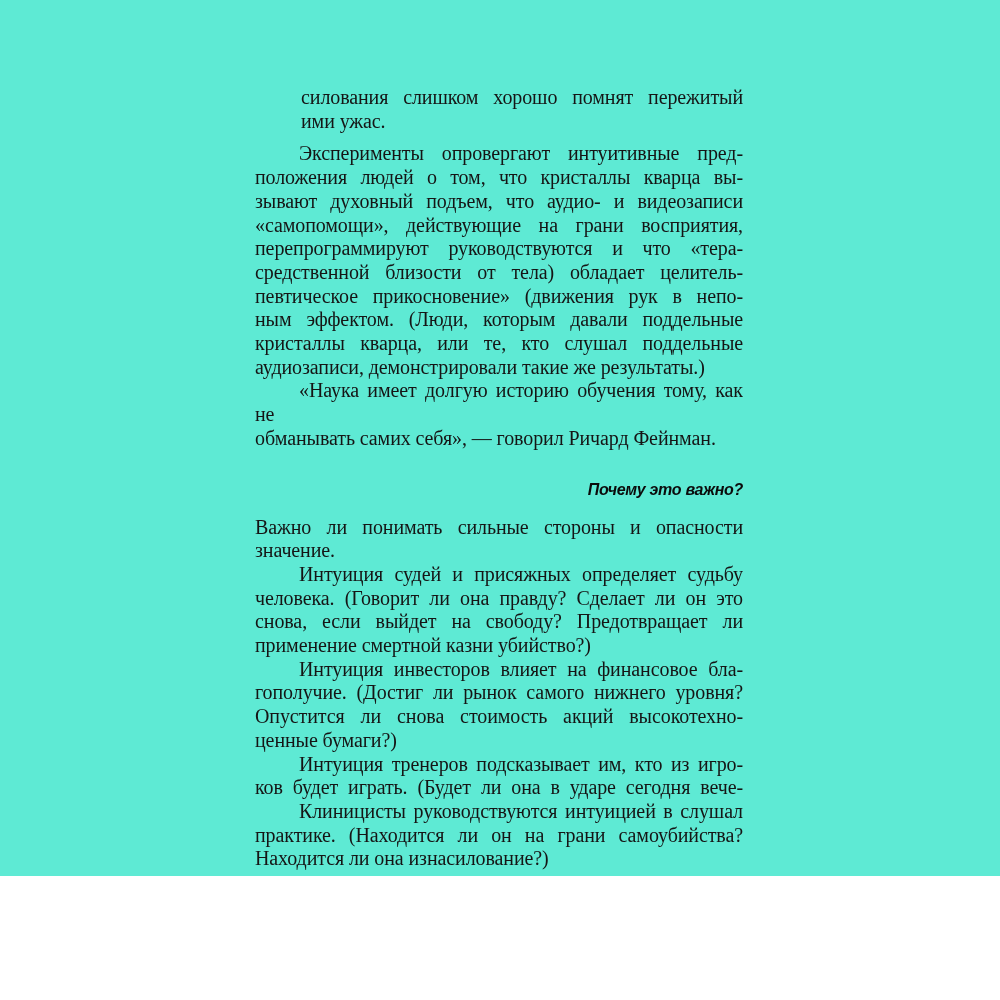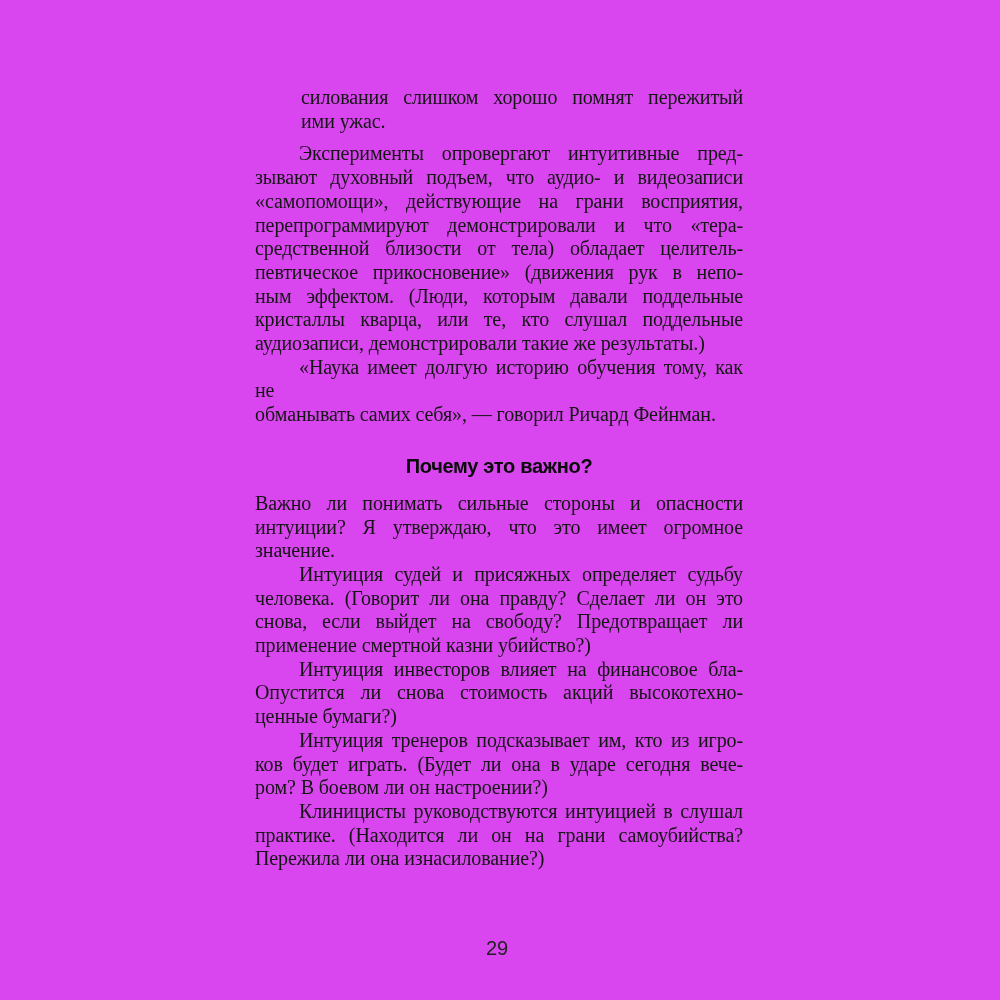--- a/index.html
+++ b/index.html
@@ -10,8 +10,8 @@
   .page {
     position: relative;
     width: 1000px;
-    height: 1000px;
-    background: #d946ef;
+    height: 876px;
+    background: #5eead4;
     overflow: hidden;
   }
   .text-column {

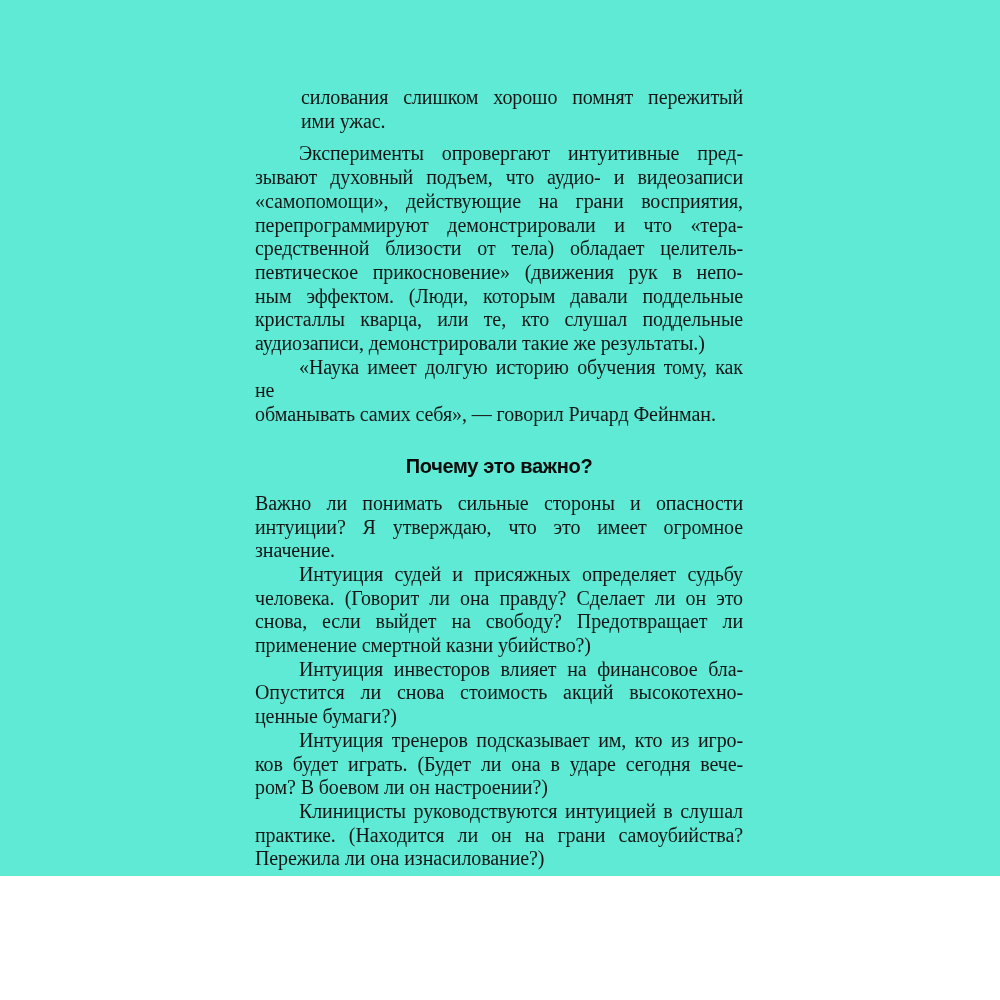--- a/index.html
+++ b/index.html
@@ -77,6 +77,7 @@
         </div>
         <div class="para indent">
           <div class="line first">Эксперименты опровергают интуитивные пред-</div>
+          <div class="line">положения людей о том, что кристаллы кварца вы-</div>
           <div class="line">зывают духовный подъем, что аудио- и видеозаписи</div>
           <div class="line">«самопомощи», действующие на грани восприятия,</div>
           <div class="line">перепрограммируют демонстрировали и что «тера-</div>

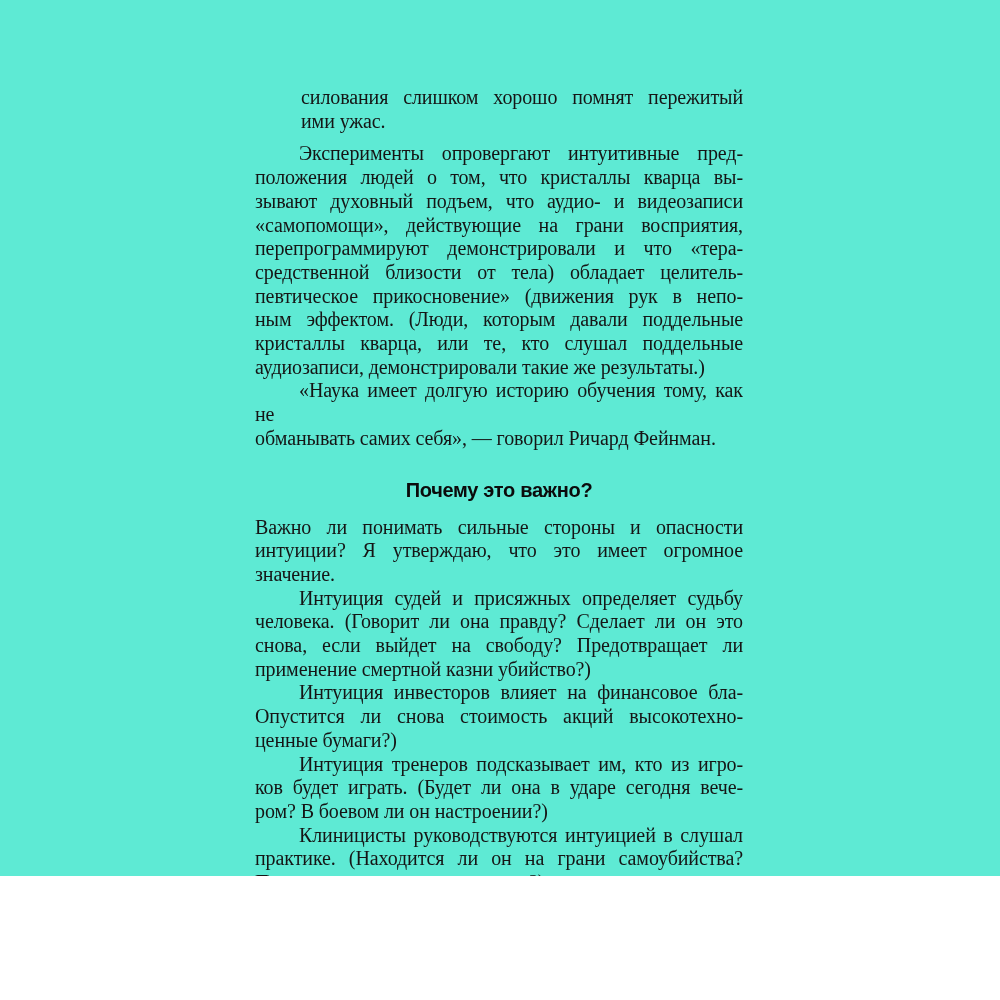--- a/index.html
+++ b/index.html
@@ -80,7 +80,7 @@
           <div class="line">положения людей о том, что кристаллы кварца вы-</div>
           <div class="line">зывают духовный подъем, что аудио- и видеозаписи</div>
           <div class="line">«самопомощи», действующие на грани восприятия,</div>
-          <div class="line">перепрограммируют демонстрировали и что «тера-</div>
+          <div class="line">перепрограммируют руководствуются и что «тера-</div>
           <div class="line">средственной близости от тела) обладает целитель-</div>
           <div class="line">певтическое прикосновение» (движения рук в непо-</div>
           <div class="line">ным эффектом. (Люди, которым давали поддельные</div>

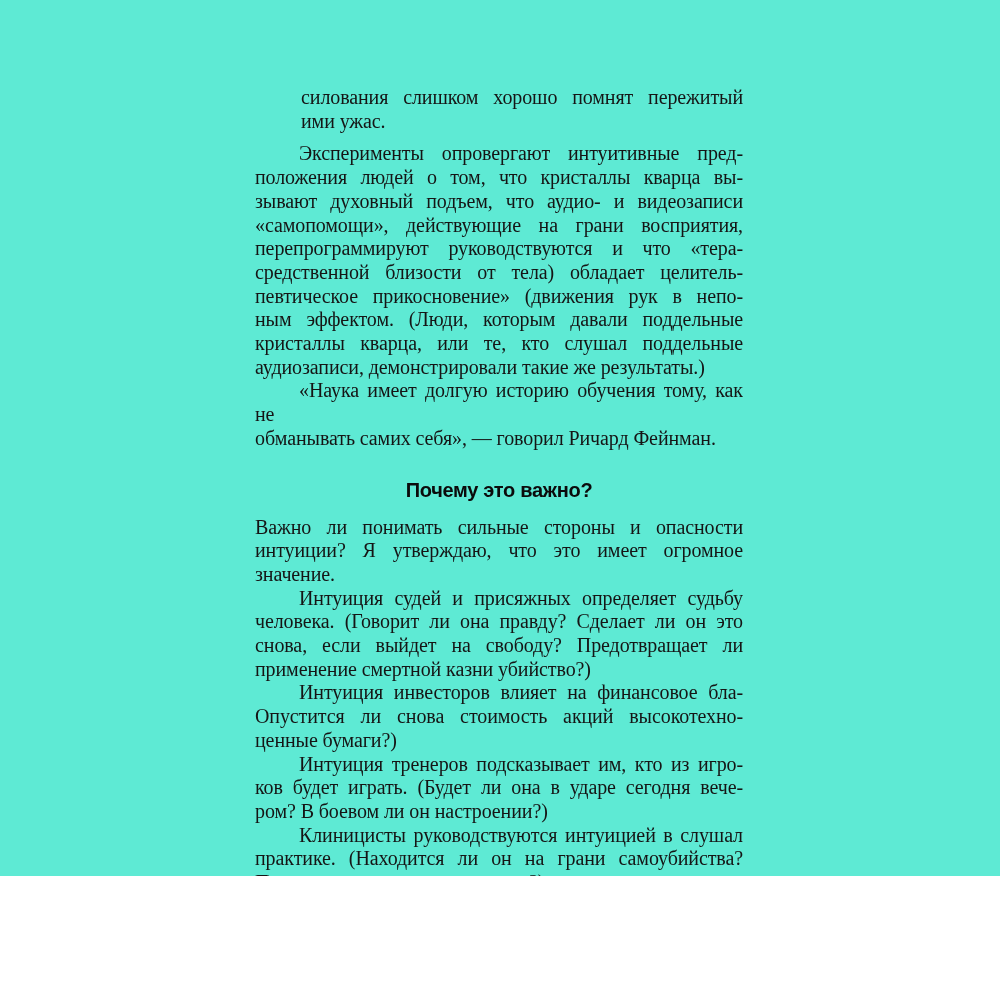--- a/index.html
+++ b/index.html
@@ -47,12 +47,13 @@
   .heading {
     font-family: "Liberation Sans", sans-serif;
     font-weight: bold;
-    font-size: 20px;
+    font-size: 16px;
     line-height: 28px;
-    text-align: center;
+    text-align: right;
     margin: 25px 0 12px 0;
     letter-spacing: -0.3px;
     color: #0b0b0b;
+    font-style: italic;
   }
   .page-number {
     position: absolute;

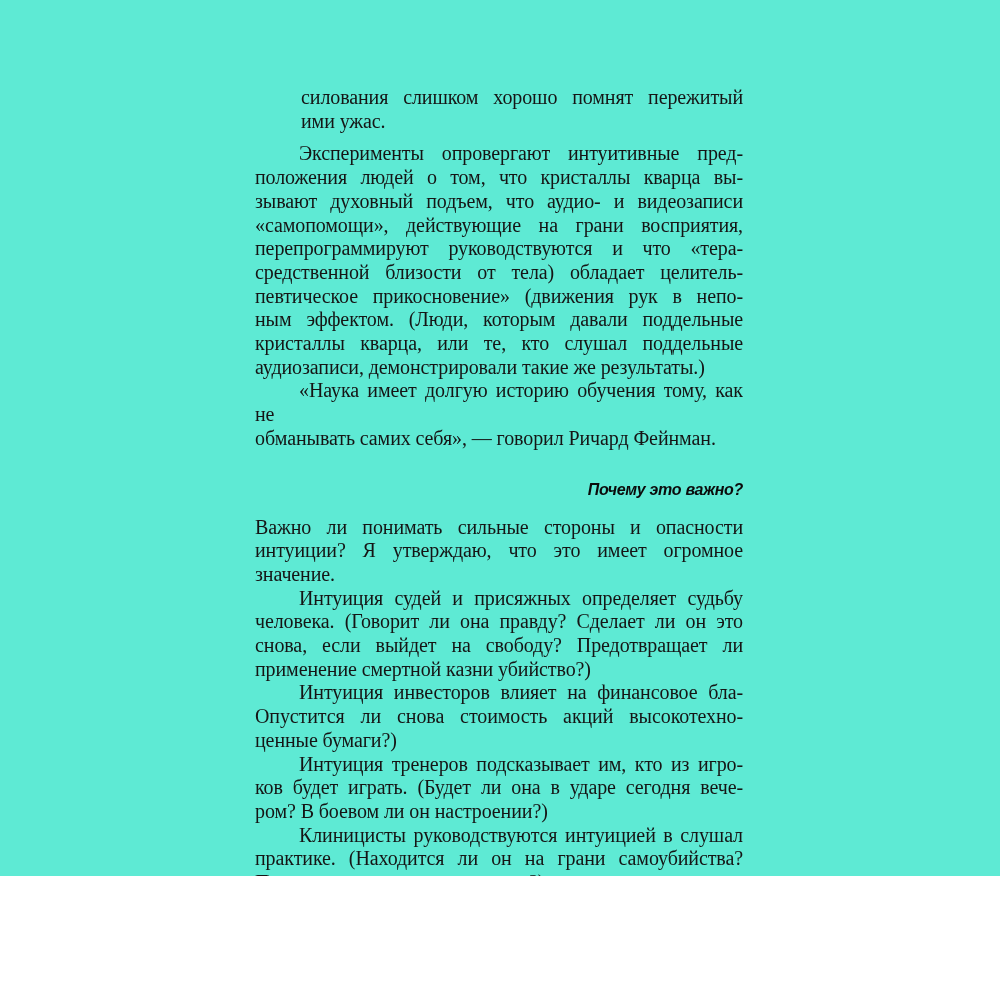--- a/index.html
+++ b/index.html
@@ -97,7 +97,6 @@
     <div id="blocks-bottom">
         <div class="para flush">
           <div class="line first">Важно ли понимать сильные стороны и опасности</div>
-          <div class="line">интуиции? Я утверждаю, что это имеет огромное</div>
           <div class="line last">значение.</div>
         </div>
         <div class="para indent">

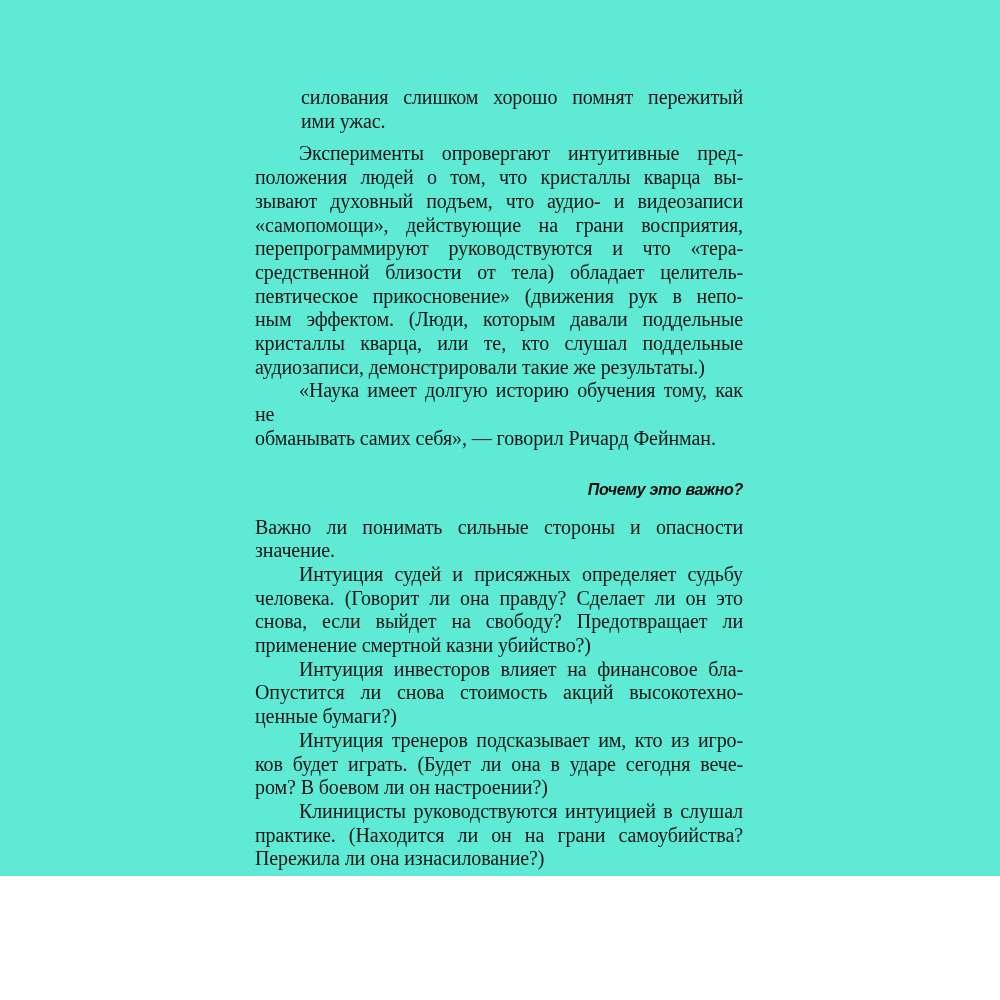--- a/index.html
+++ b/index.html
@@ -107,6 +107,7 @@
         </div>
         <div class="para indent">
           <div class="line first">Интуиция инвесторов влияет на финансовое бла-</div>
+          <div class="line">гополучие. (Достиг ли рынок самого нижнего уровня?</div>
           <div class="line">Опустится ли снова стоимость акций высокотехно-</div>
           <div class="line last">ценные бумаги?)</div>
         </div>

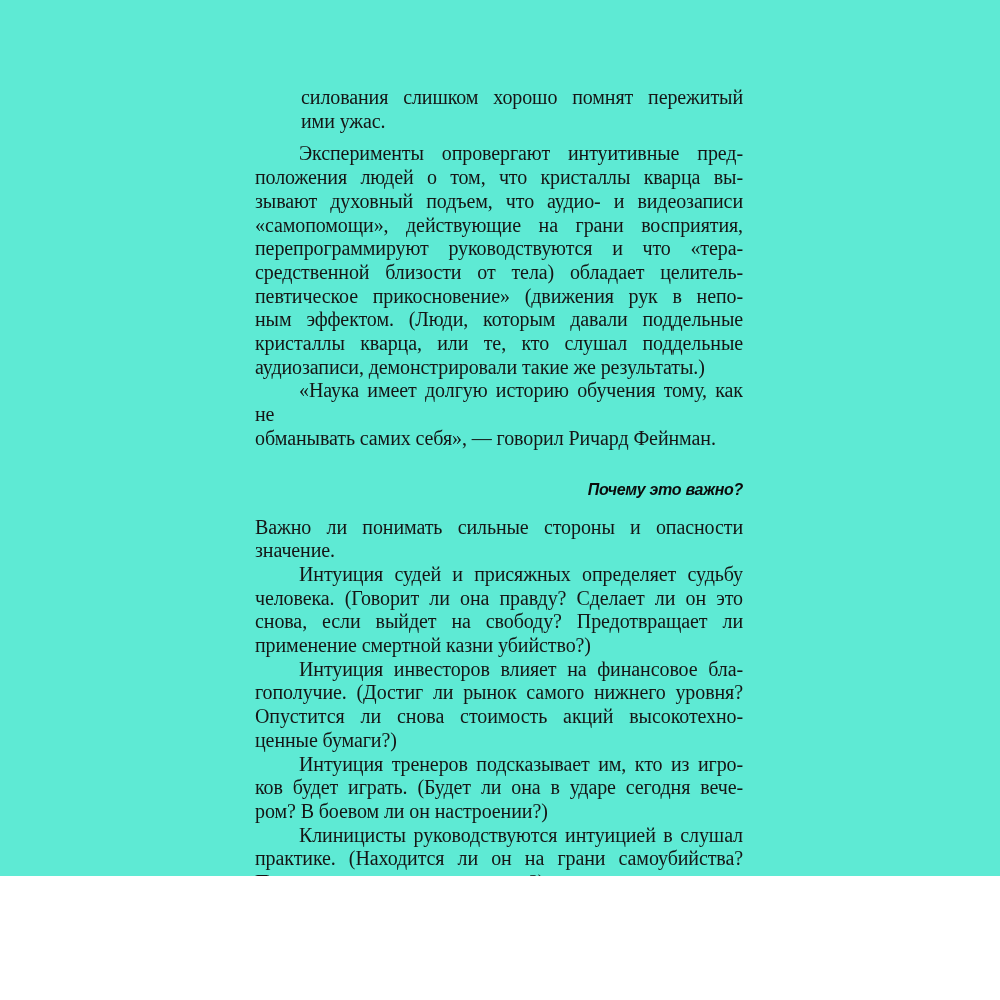--- a/index.html
+++ b/index.html
@@ -114,7 +114,6 @@
         <div class="para indent">
           <div class="line first">Интуиция тренеров подсказывает им, кто из игро-</div>
           <div class="line">ков будет играть. (Будет ли она в ударе сегодня вече-</div>
-          <div class="line last">ром? В боевом ли он настроении?)</div>
         </div>
         <div class="para indent">
           <div class="line first">Клиницисты руководствуются интуицией в слушал</div>

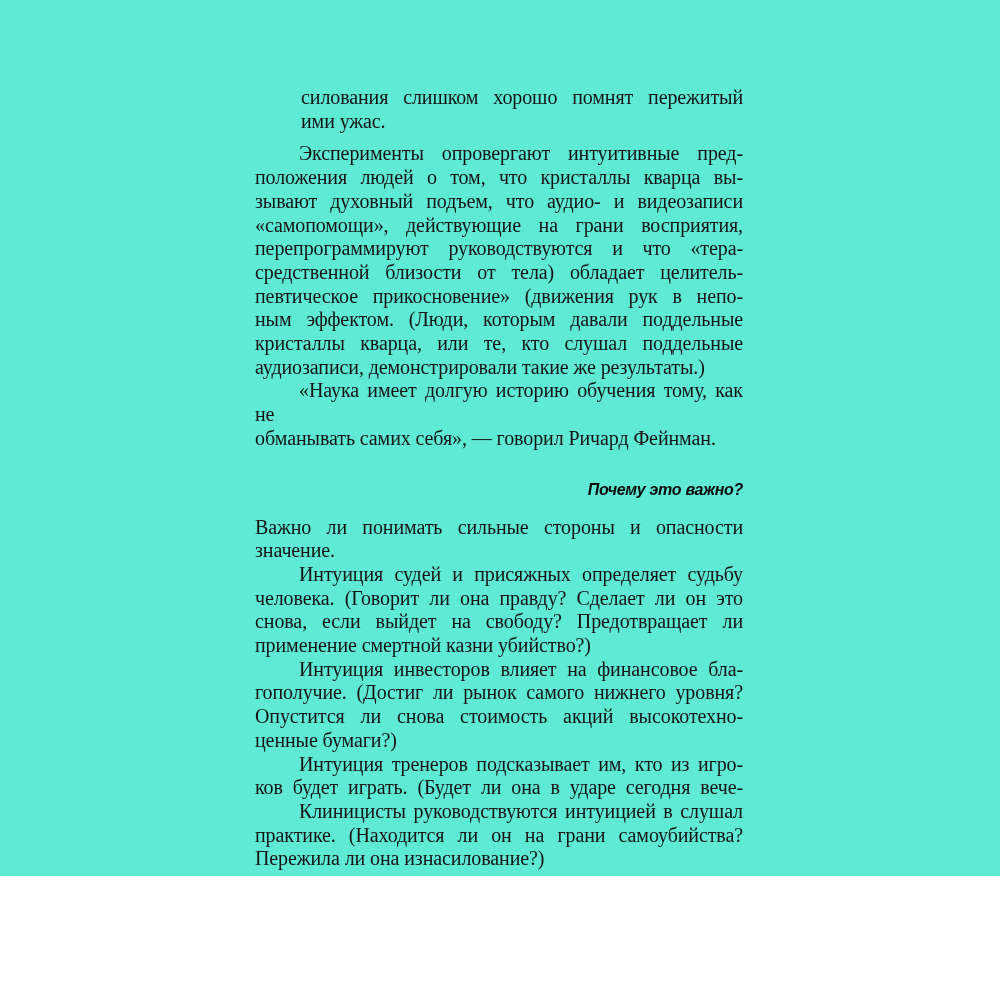--- a/index.html
+++ b/index.html
@@ -118,7 +118,7 @@
         <div class="para indent">
           <div class="line first">Клиницисты руководствуются интуицией в слушал</div>
           <div class="line">практике. (Находится ли он на грани самоубийства?</div>
-          <div class="line last">Пережила ли она изнасилование?)</div>
+          <div class="line last">Находится ли она изнасилование?)</div>
         </div>
       </div>
   </div>

